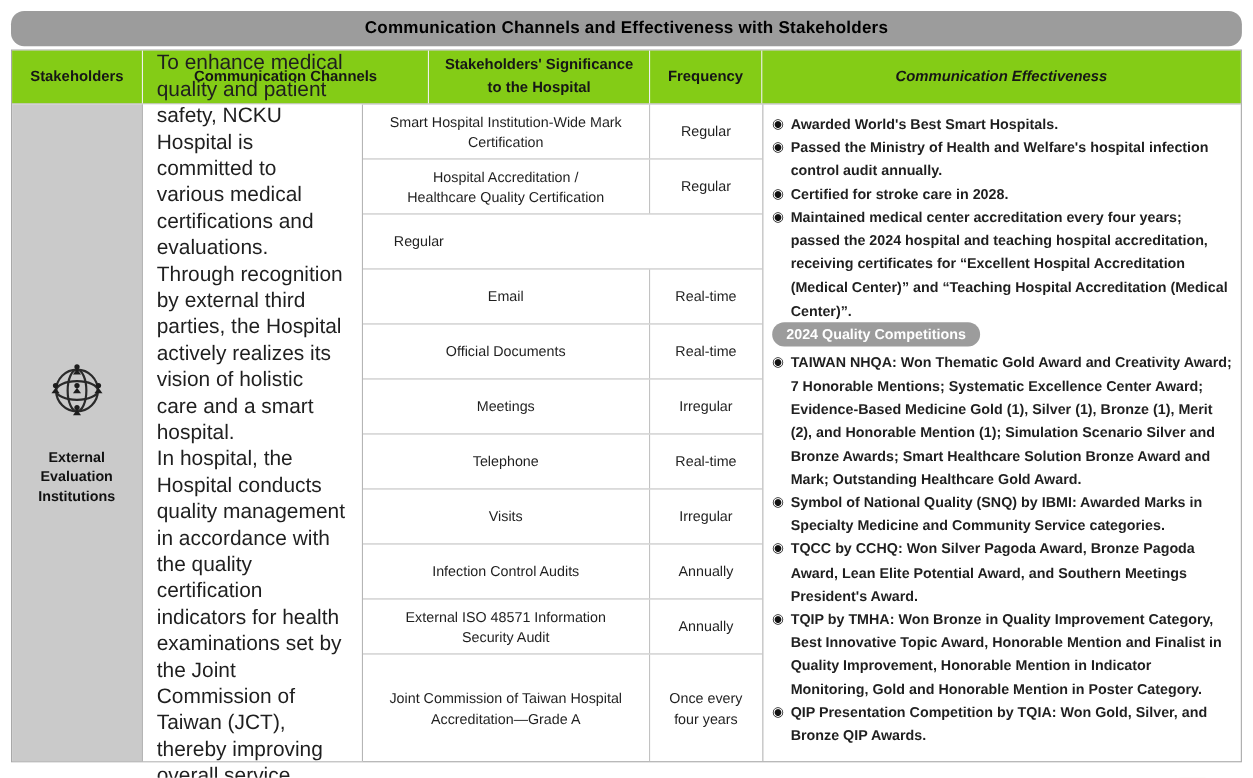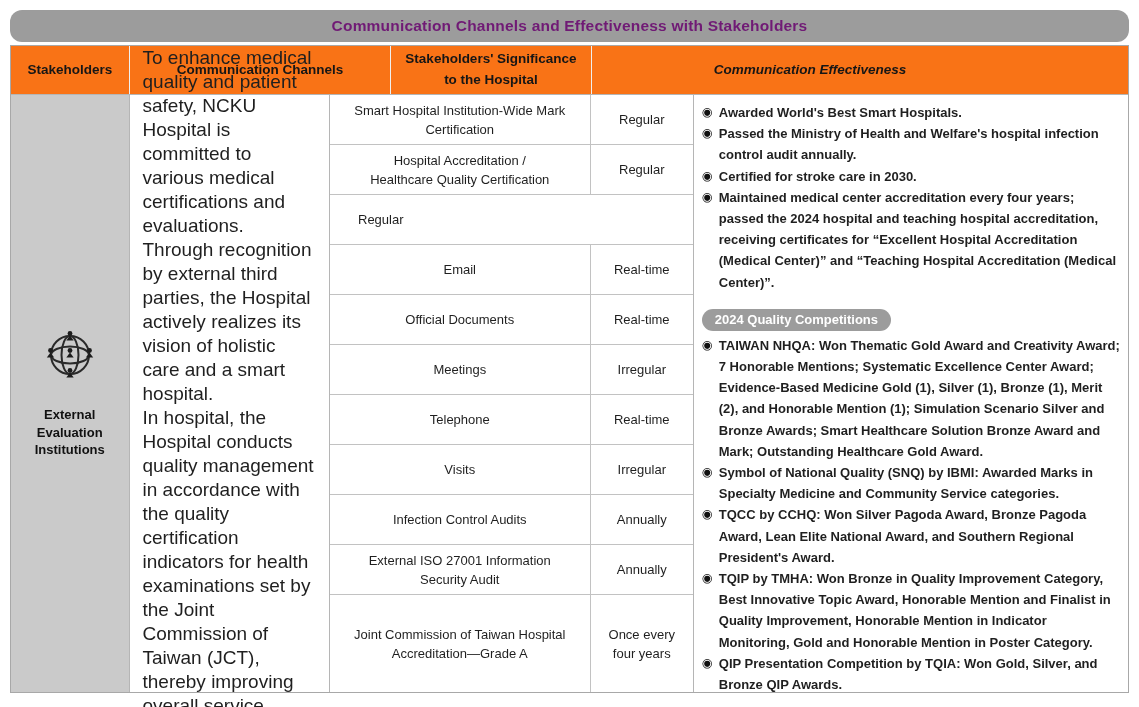--- a/index.html
+++ b/index.html
@@ -12,7 +12,7 @@
   .title-bar {
     height: 32px; background: #9c9c9c; border-radius: 12px;
     display: flex; align-items: center; justify-content: center;
-    color: #701a75; font-size: 15.5px; font-weight: bold; letter-spacing: .2px;
+    color: #000000; font-size: 15.5px; font-weight: bold; letter-spacing: .2px;
     margin-bottom: 3px;
   }
 

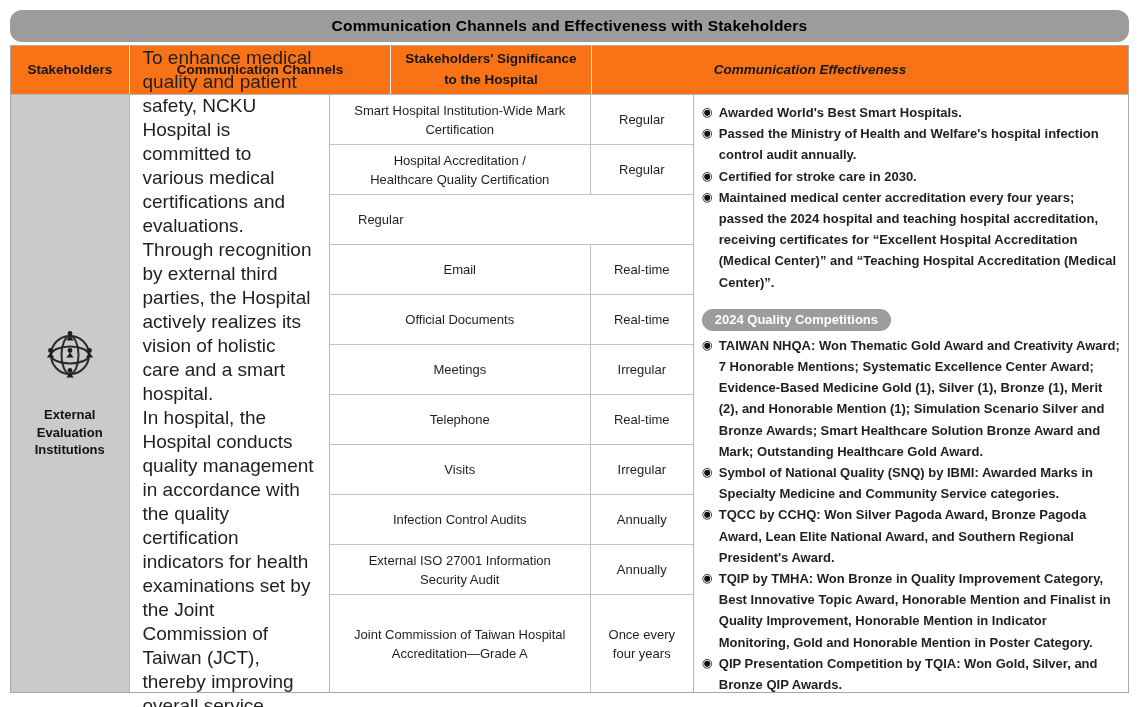--- a/index.html
+++ b/index.html
@@ -19,7 +19,7 @@
   
   .table { width: 1119px; border: 1px solid #a8a8a8; background: #fff; }
 
-  .header-row { display: flex; height: 48px; background: #f97316; }
+  .header-row { display: flex; height: 48px; background: #84cc16; }
   .header-cell {
     display: flex; align-items: center; justify-content: center; text-align: center;
     font-size: 13.5px; font-weight: bold; color: #161616;

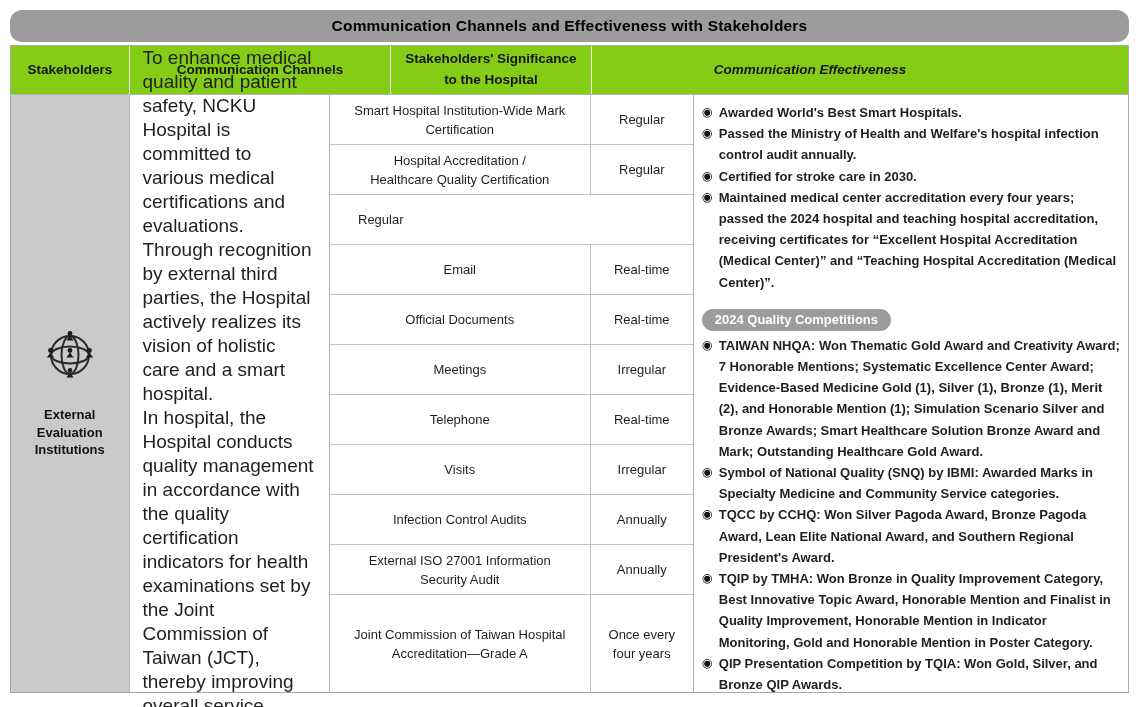--- a/index.html
+++ b/index.html
@@ -100,6 +100,7 @@
       <div class="header-cell col-stakeholders">Stakeholders</div>
       <div class="header-cell col-channel">Communication Channels</div>
       <div class="header-cell col-significance">Stakeholders' Significance to the Hospital</div>
+      <div class="header-cell col-frequency">Frequency</div>
       <div class="header-cell col-effect">Communication Effectiveness</div>
     </div>
 

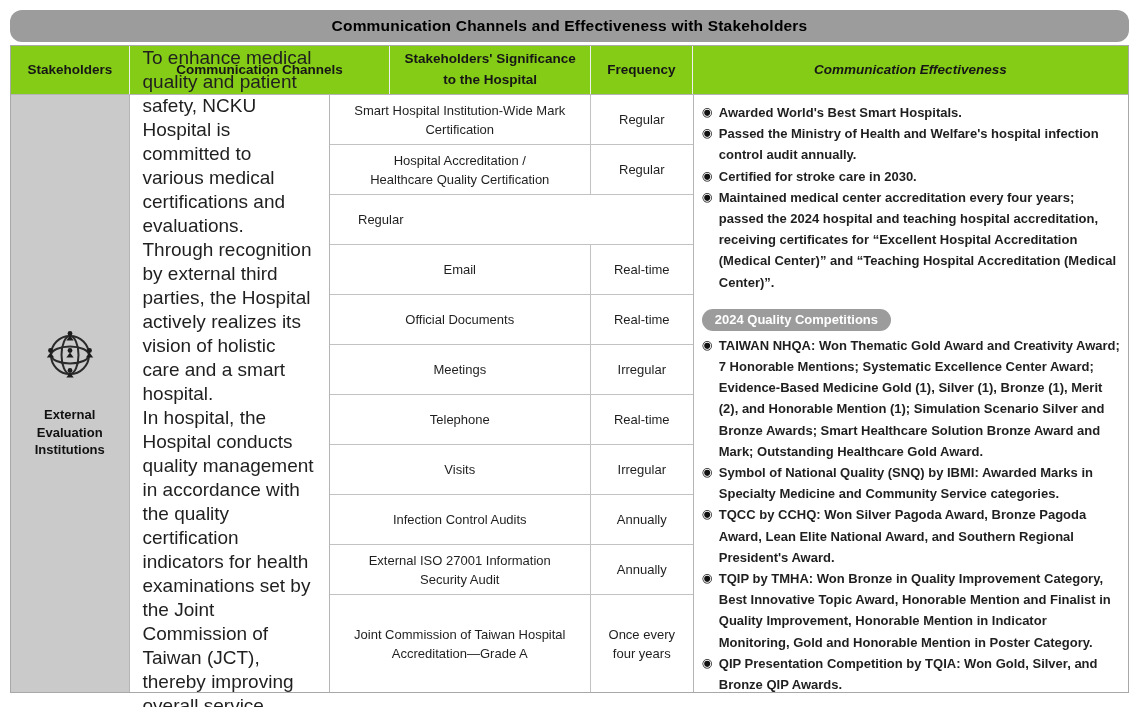--- a/index.html
+++ b/index.html
@@ -212,7 +212,7 @@
 
   <div class="bullet-item">
     <span class="bullet-glyph">◉</span>
-    <span class="bullet-text">Certified for stroke care in 2030.</span>
+    <span class="bullet-text">Certified for stroke care in 2028.</span>
   </div>
 
   <div class="bullet-item">

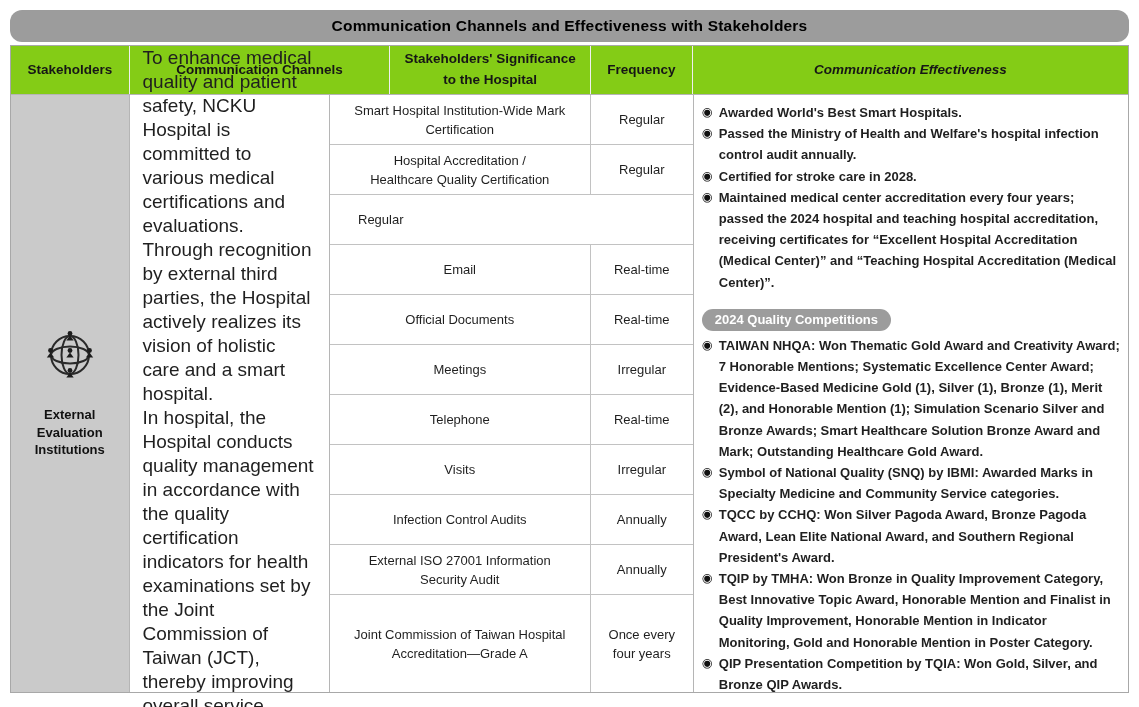--- a/index.html
+++ b/index.html
@@ -73,7 +73,7 @@
   .bullet-item { display: flex; }
   .bullet-glyph { width: 17px; flex: 0 0 17px; color: #111; font-size: 12.5px; line-height: 21.2px; }
   .bullet-text { flex: 1; font-weight: bold; }
-  .badge-row { margin: 16px 0 4px 0; }
+  .badge-row { margin: 0 0 4px 0; }
   .badge {
     display: inline-block; background: #9c9c9c; color: #fff; font-weight: bold;
     font-size: 13px; line-height: 22px; padding: 0 13px; border-radius: 12px;

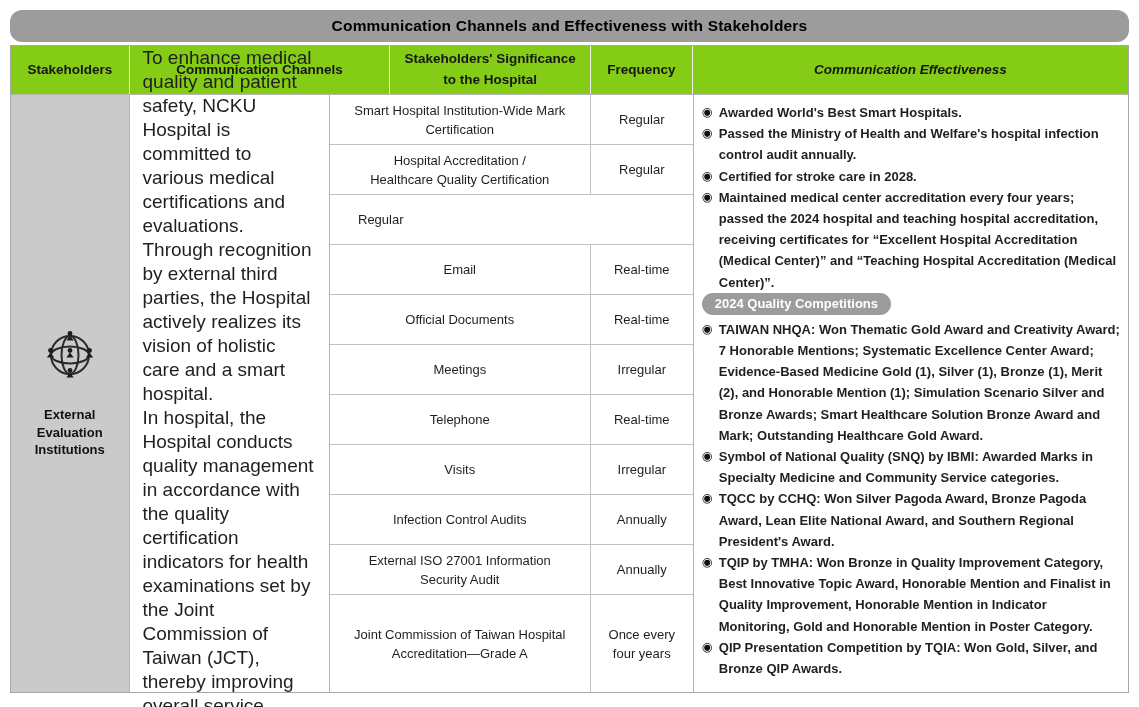--- a/index.html
+++ b/index.html
@@ -236,7 +236,7 @@
 
   <div class="bullet-item">
     <span class="bullet-glyph">◉</span>
-    <span class="bullet-text">TQCC by CCHQ: Won Silver Pagoda Award, Bronze Pagoda Award, Lean Elite National Award, and Southern Regional President's Award.</span>
+    <span class="bullet-text">TQCC by CCHQ: Won Silver Pagoda Award, Bronze Pagoda Award, Lean Elite Potential Award, and Southern Meetings President's Award.</span>
   </div>
 
   <div class="bullet-item">

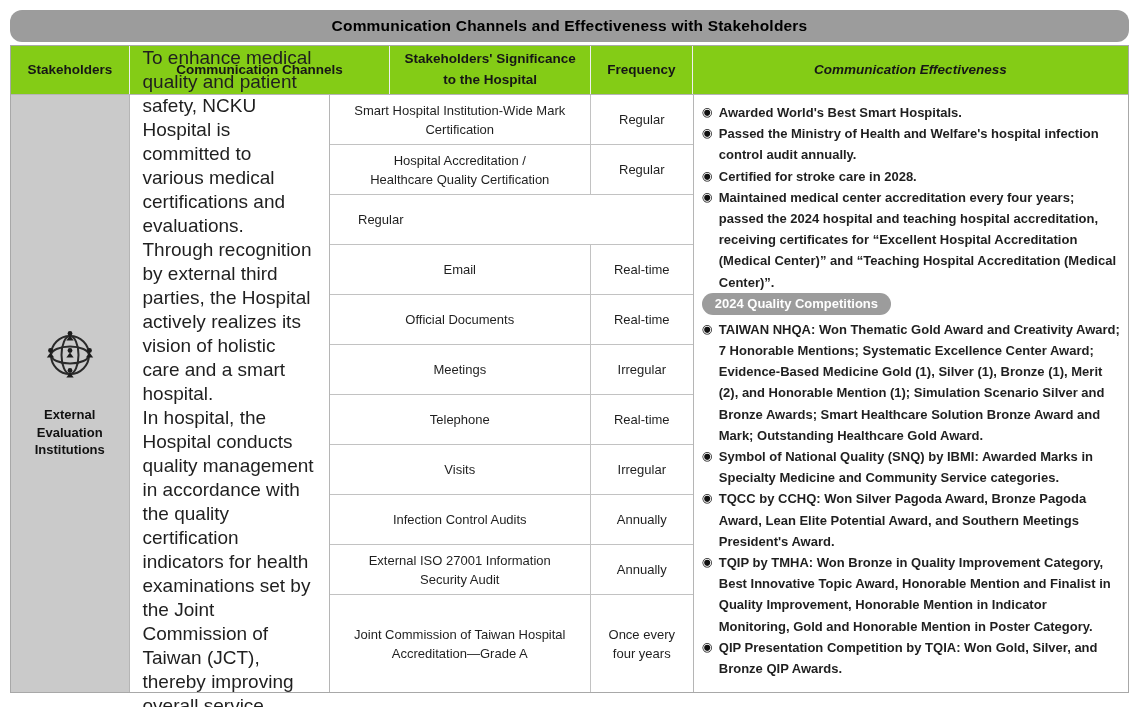--- a/index.html
+++ b/index.html
@@ -186,7 +186,7 @@
   </div>
 
   <div class="channel-row">
-    <div class="channel-cell">External ISO 27001 Information
+    <div class="channel-cell">External ISO 48571 Information
 Security Audit</div>
     <div class="frequency-cell">Annually</div>
   </div>

